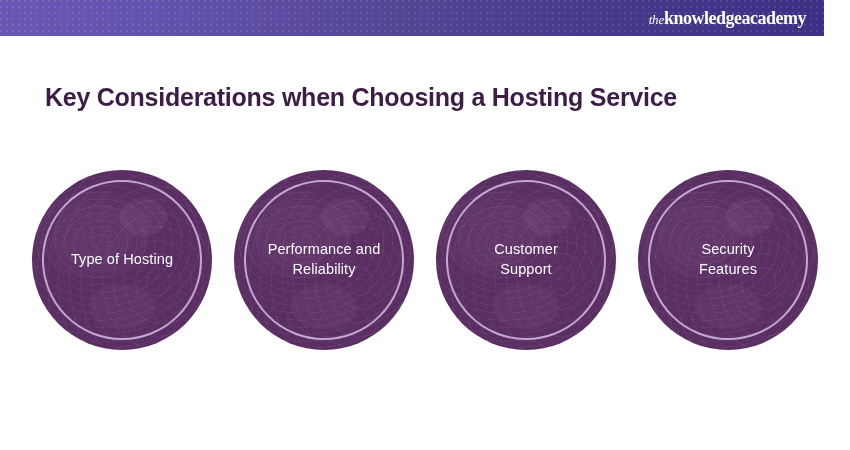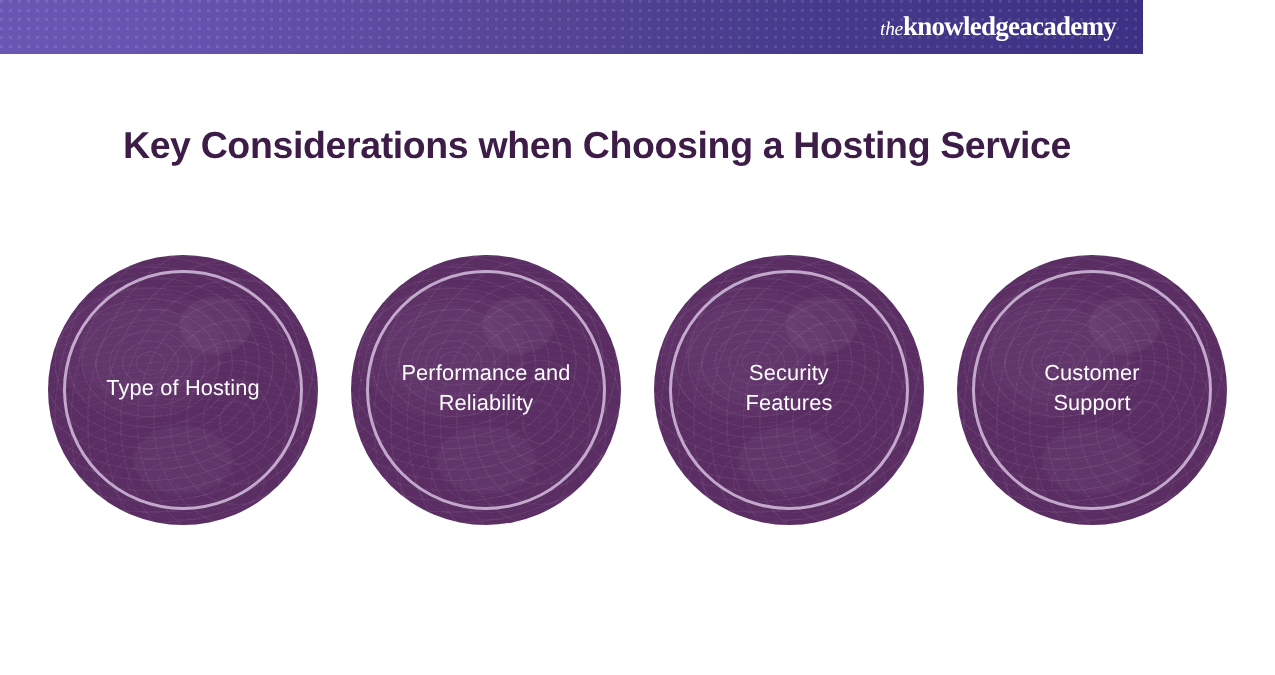--- a/index.html
+++ b/index.html
@@ -20,7 +20,7 @@
     position: absolute;
     top: 0;
     left: 0;
-    width: 762px;
+    width: 824px;
     height: 36px;
     background:
       radial-gradient(circle at 1px 1px, rgba(255,255,255,0.10) 1px, transparent 1.2px) 0 0 / 6px 6px,

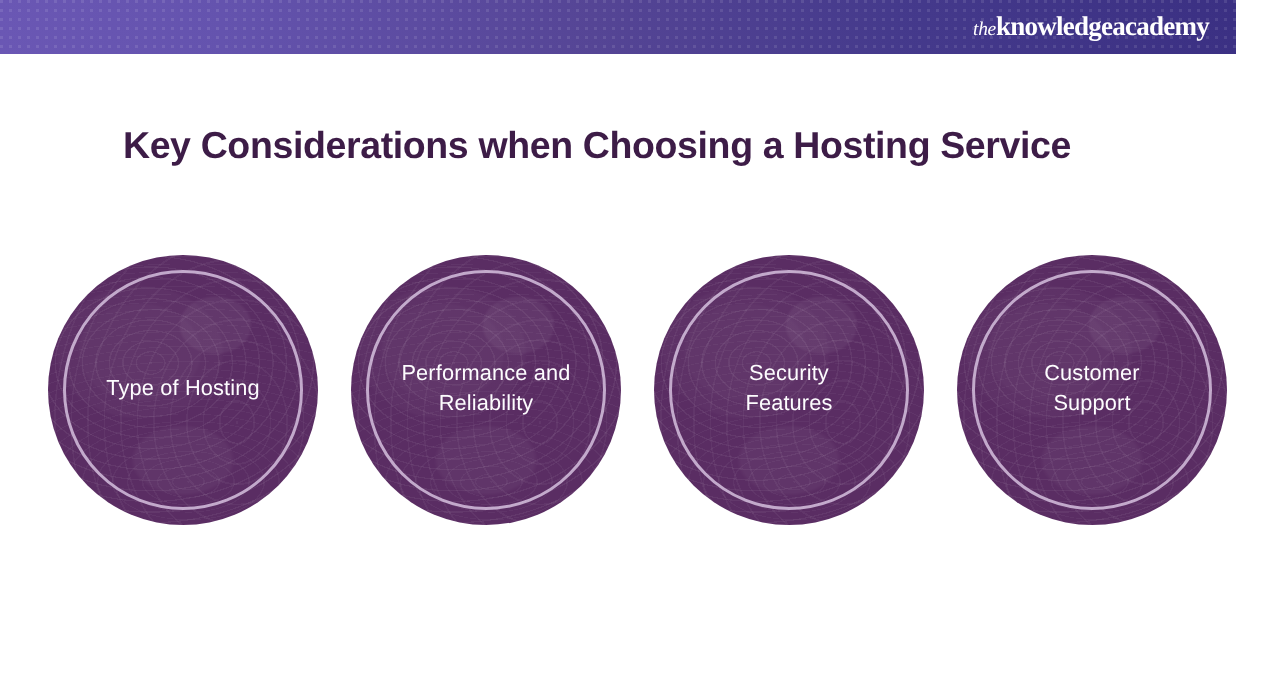--- a/index.html
+++ b/index.html
@@ -61,7 +61,6 @@
     color: #3d1c47;
     letter-spacing: -0.25px;
     line-height: 1.2;
-    padding-left: 37px;
   }
 
   

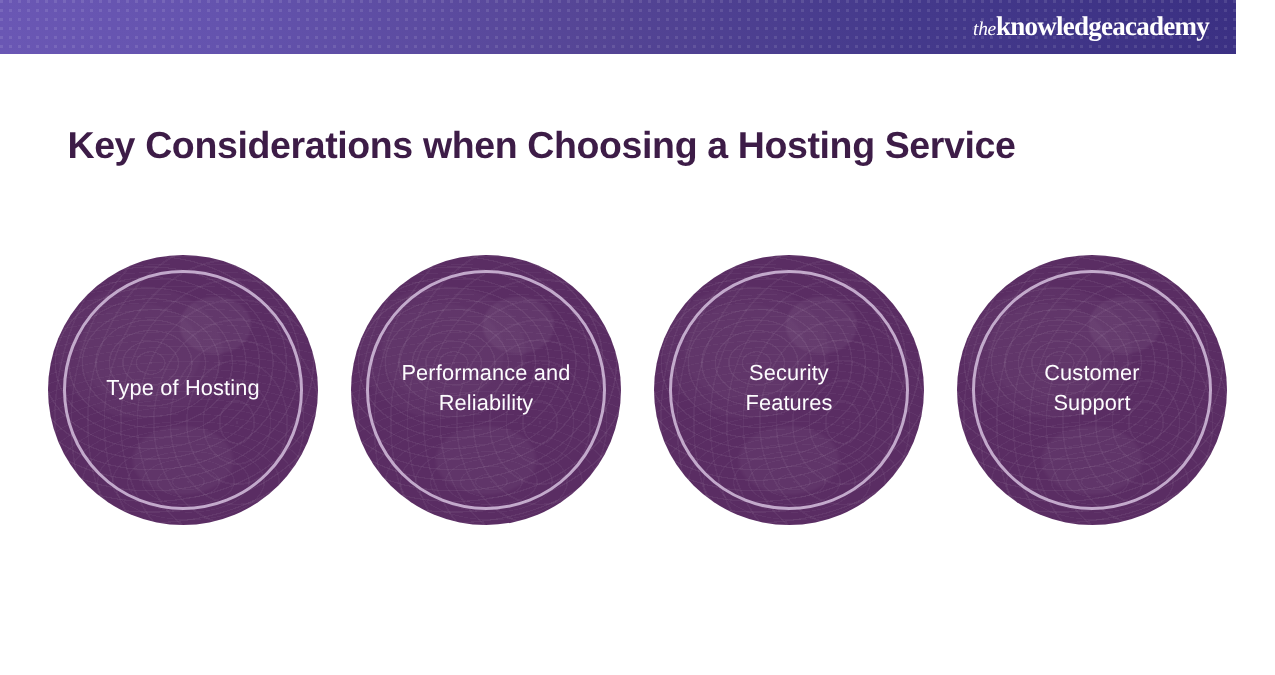--- a/index.html
+++ b/index.html
@@ -140,14 +140,14 @@
 
   <div class="circle-card">
     <div class="circle-ring"></div>
-    <div class="circle-label">Security
-Features</div>
+    <div class="circle-label">Customer
+Support</div>
   </div>
 
   <div class="circle-card">
     <div class="circle-ring"></div>
-    <div class="circle-label">Customer
-Support</div>
+    <div class="circle-label">Security
+Features</div>
   </div>
 
 </div>

